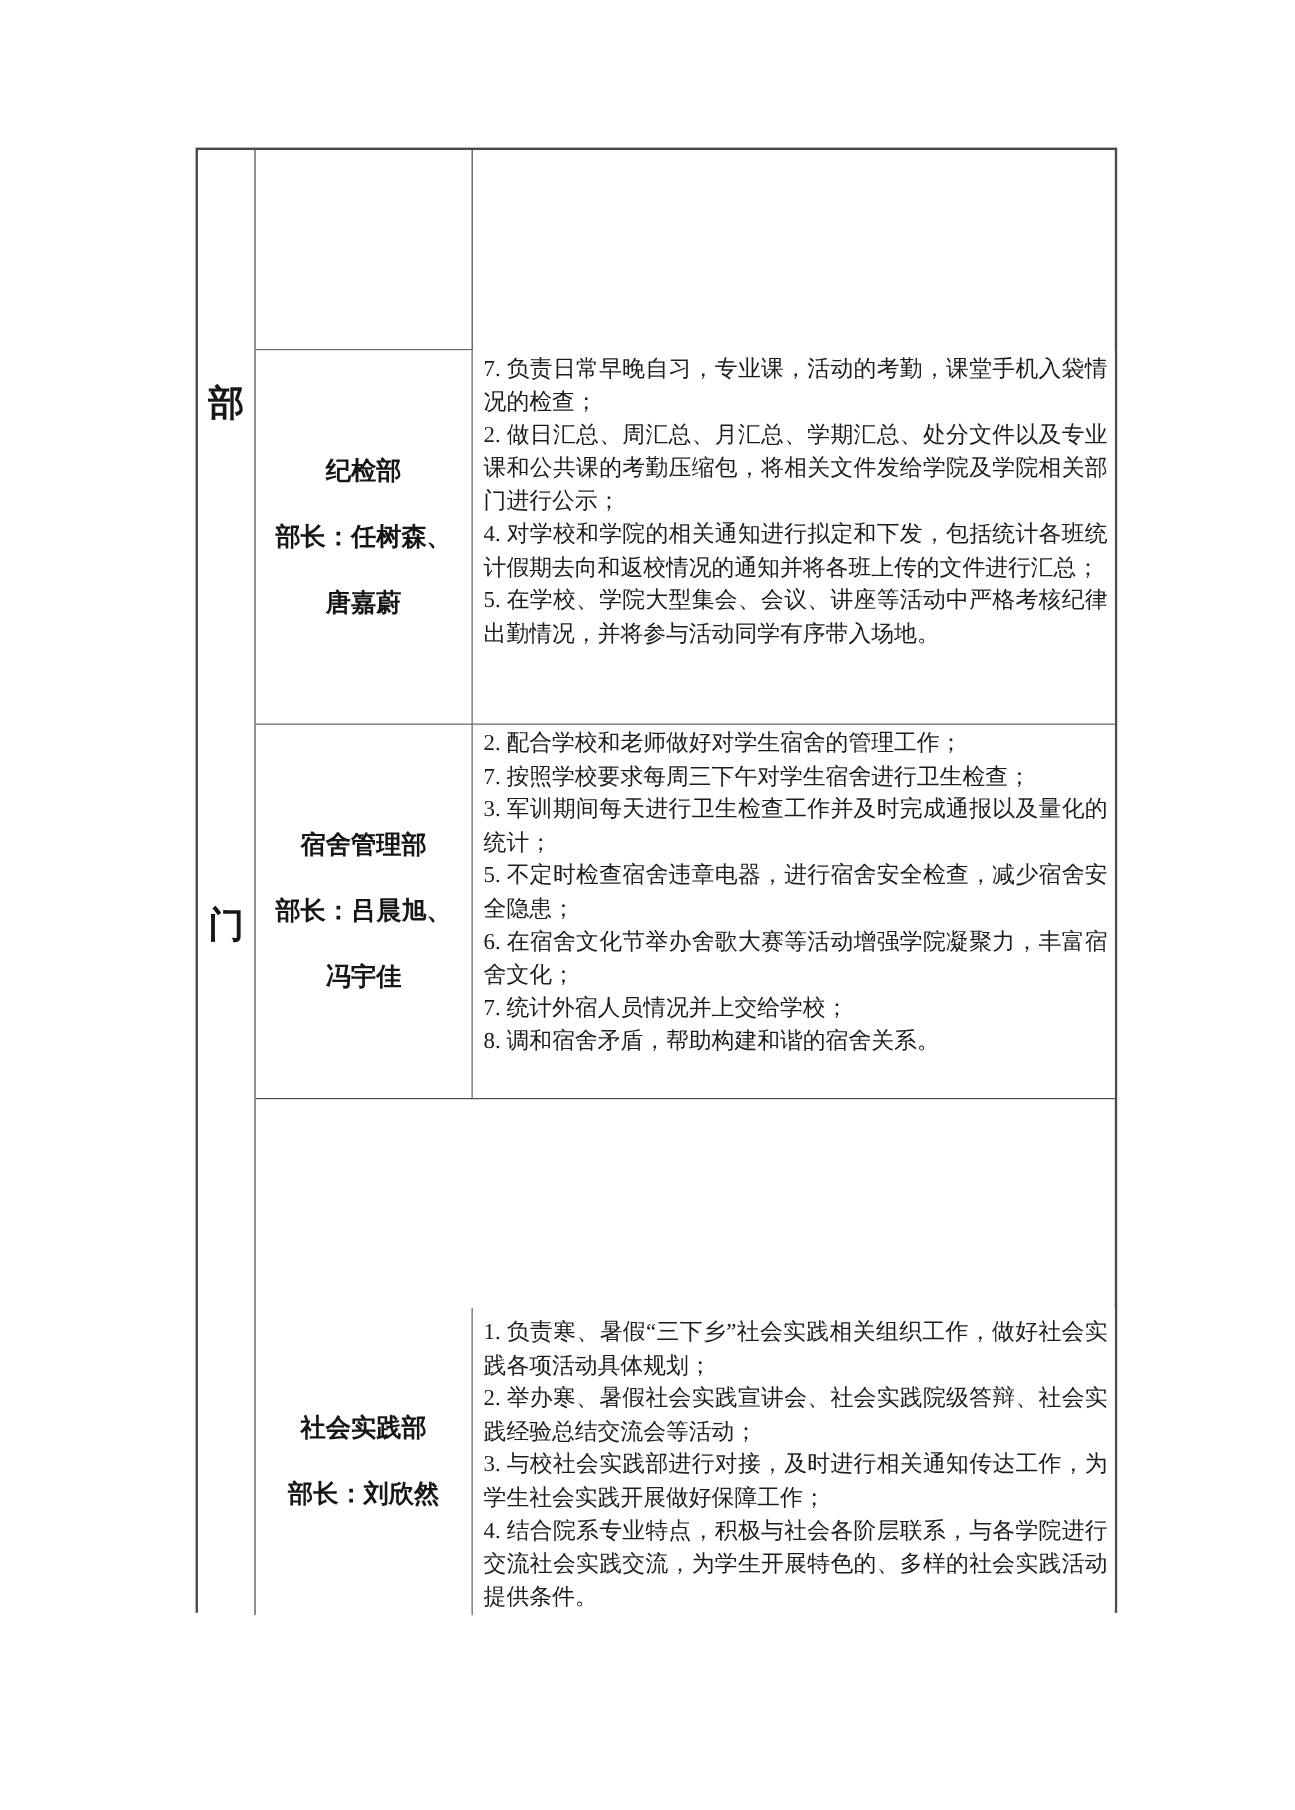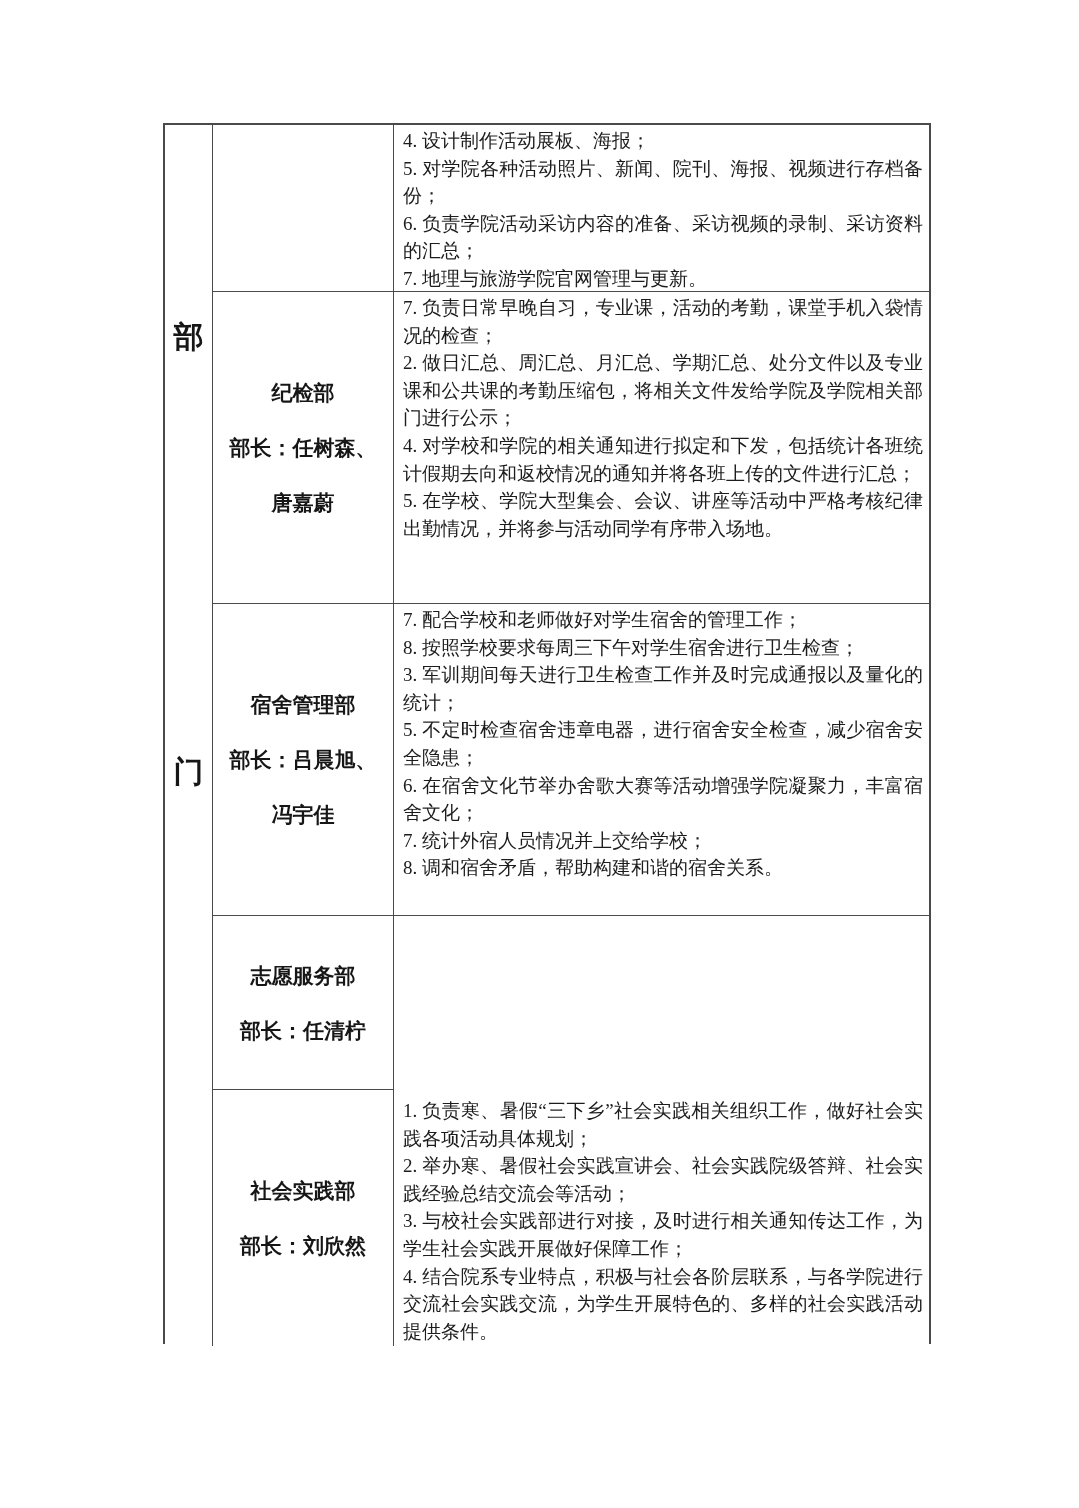--- a/index.html
+++ b/index.html
@@ -75,12 +75,6 @@
     </div>
 
     <div class="cell dept gr1 rb"></div>
-    <div class="cell duties gr1 rb">
-        <p>4. 设计制作活动展板、海报；</p>
-        <p>5. 对学院各种活动照片、新闻、院刊、海报、视频进行存档备份；</p>
-        <p>6. 负责学院活动采访内容的准备、采访视频的录制、采访资料的汇总；</p>
-        <p>7. 地理与旅游学院官网管理与更新。</p>
-      </div>
 
     <div class="cell dept gr2 rb">
         <p>纪检部</p>

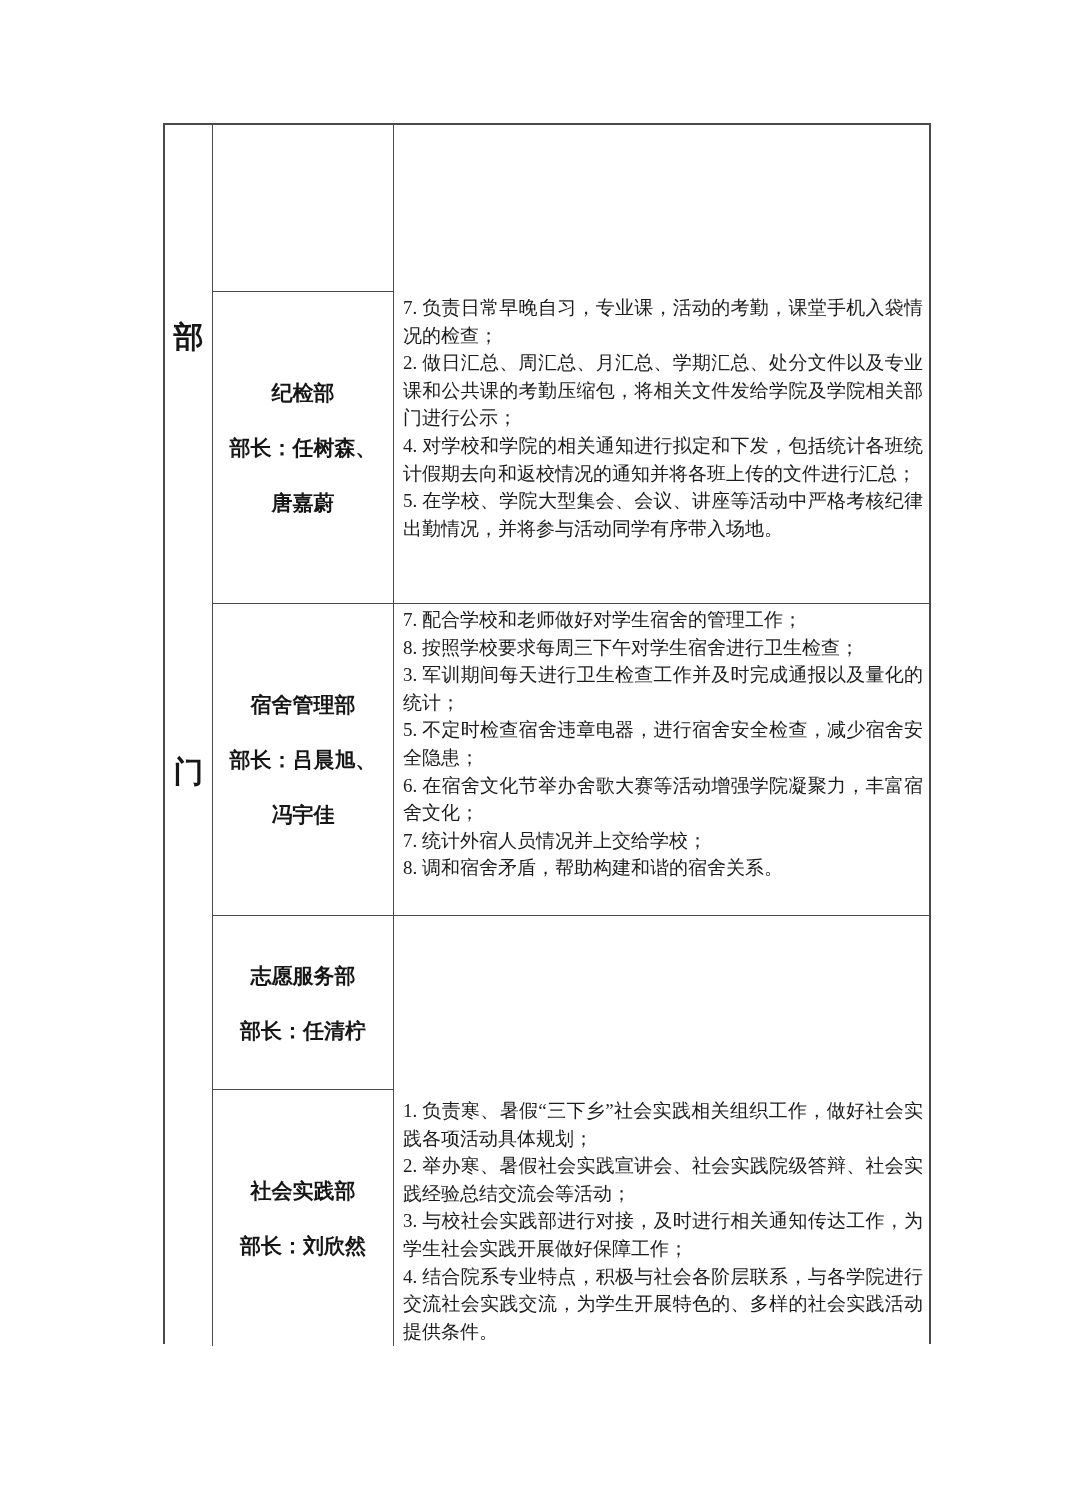--- a/index.html
+++ b/index.html
@@ -94,7 +94,7 @@
         <p>冯宇佳</p>
       </div>
     <div class="cell duties gr3 rb">
-        <p>7. 配合学校和老师做好对学生宿舍的管理工作；</p>
+        <p>2. 配合学校和老师做好对学生宿舍的管理工作；</p>
         <p>8. 按照学校要求每周三下午对学生宿舍进行卫生检查；</p>
         <p>3. 军训期间每天进行卫生检查工作并及时完成通报以及量化的统计；</p>
         <p>5. 不定时检查宿舍违章电器，进行宿舍安全检查，减少宿舍安全隐患；</p>

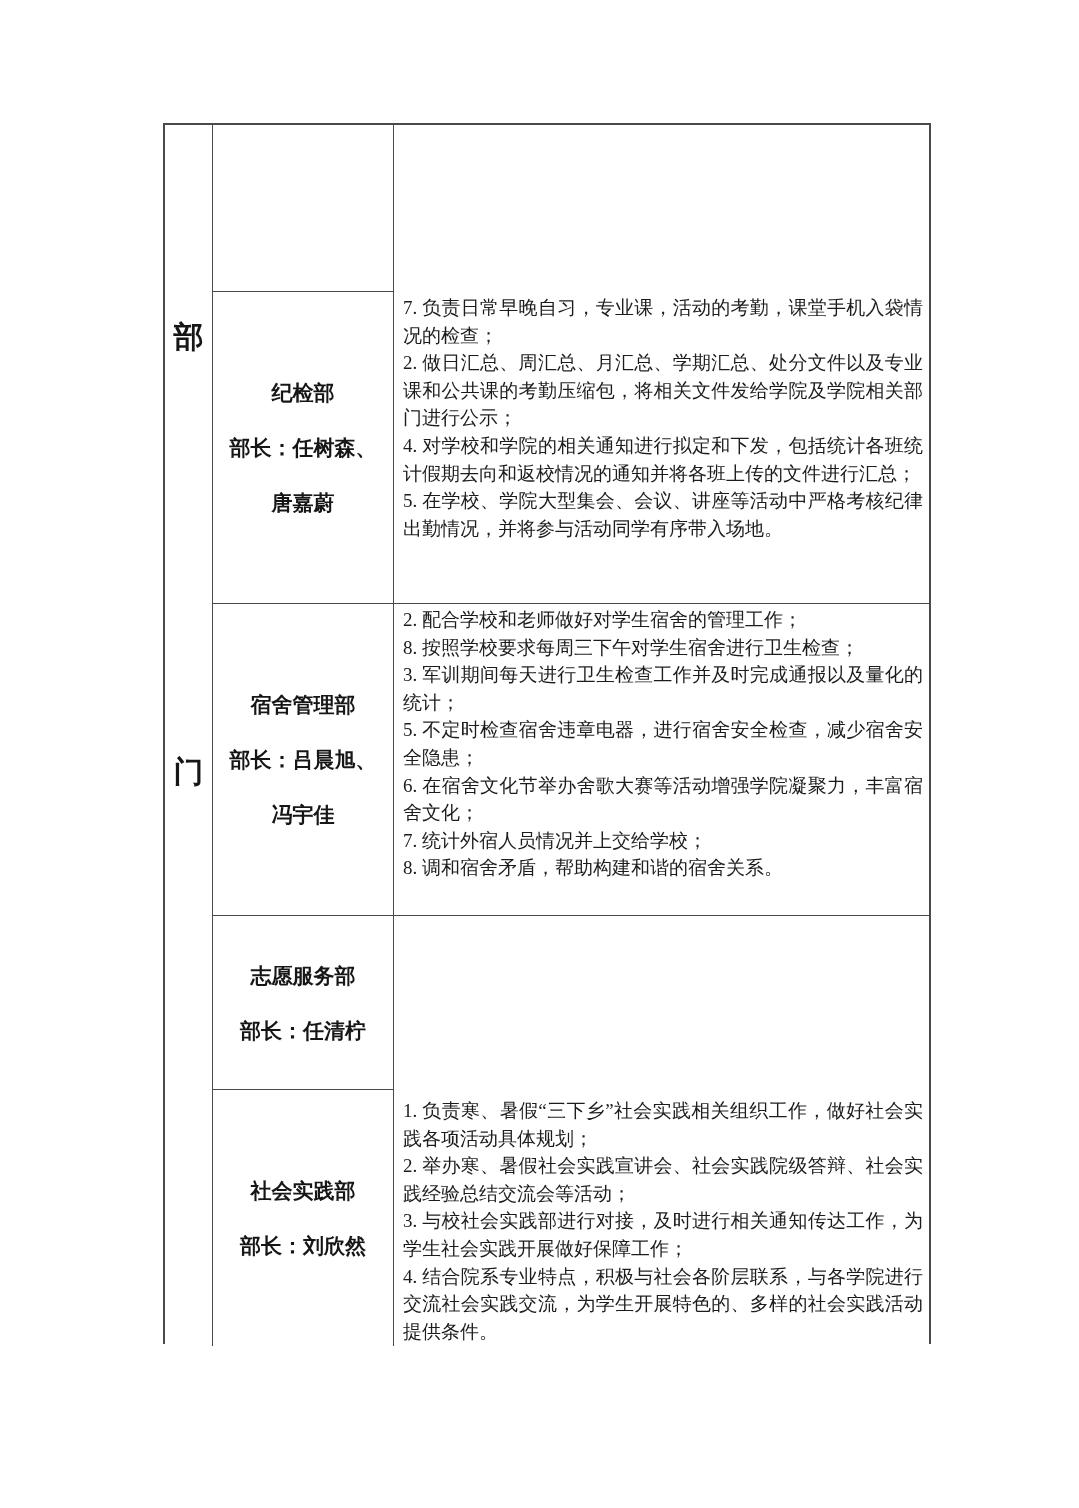--- a/index.html
+++ b/index.html
@@ -95,7 +95,7 @@
       </div>
     <div class="cell duties gr3 rb">
         <p>2. 配合学校和老师做好对学生宿舍的管理工作；</p>
-        <p>8. 按照学校要求每周三下午对学生宿舍进行卫生检查；</p>
+        <p>7. 按照学校要求每周三下午对学生宿舍进行卫生检查；</p>
         <p>3. 军训期间每天进行卫生检查工作并及时完成通报以及量化的统计；</p>
         <p>5. 不定时检查宿舍违章电器，进行宿舍安全检查，减少宿舍安全隐患；</p>
         <p>6. 在宿舍文化节举办舍歌大赛等活动增强学院凝聚力，丰富宿舍文化；</p>

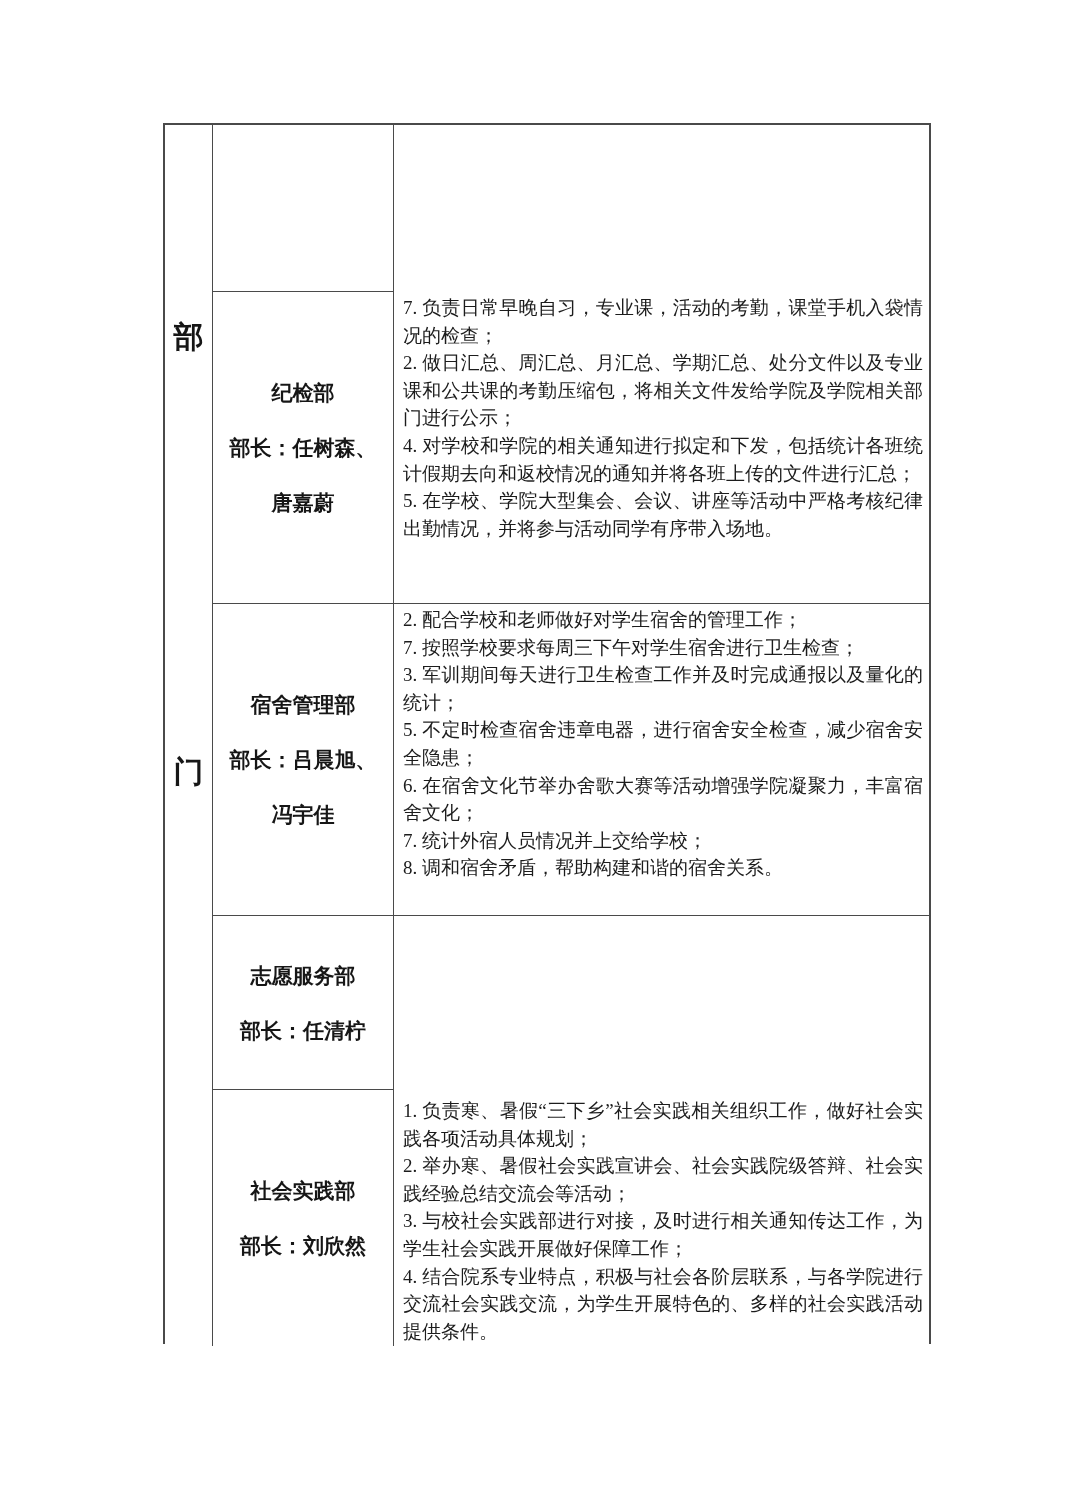--- a/index.html
+++ b/index.html
@@ -103,10 +103,6 @@
         <p>8. 调和宿舍矛盾，帮助构建和谐的宿舍关系。</p>
       </div>
 
-    <div class="cell dept gr4 rb">
-        <p>志愿服务部</p>
-        <p>部长：任清柠</p>
-      </div>
 
     <div class="cell dept gr5">
         <p>社会实践部</p>

